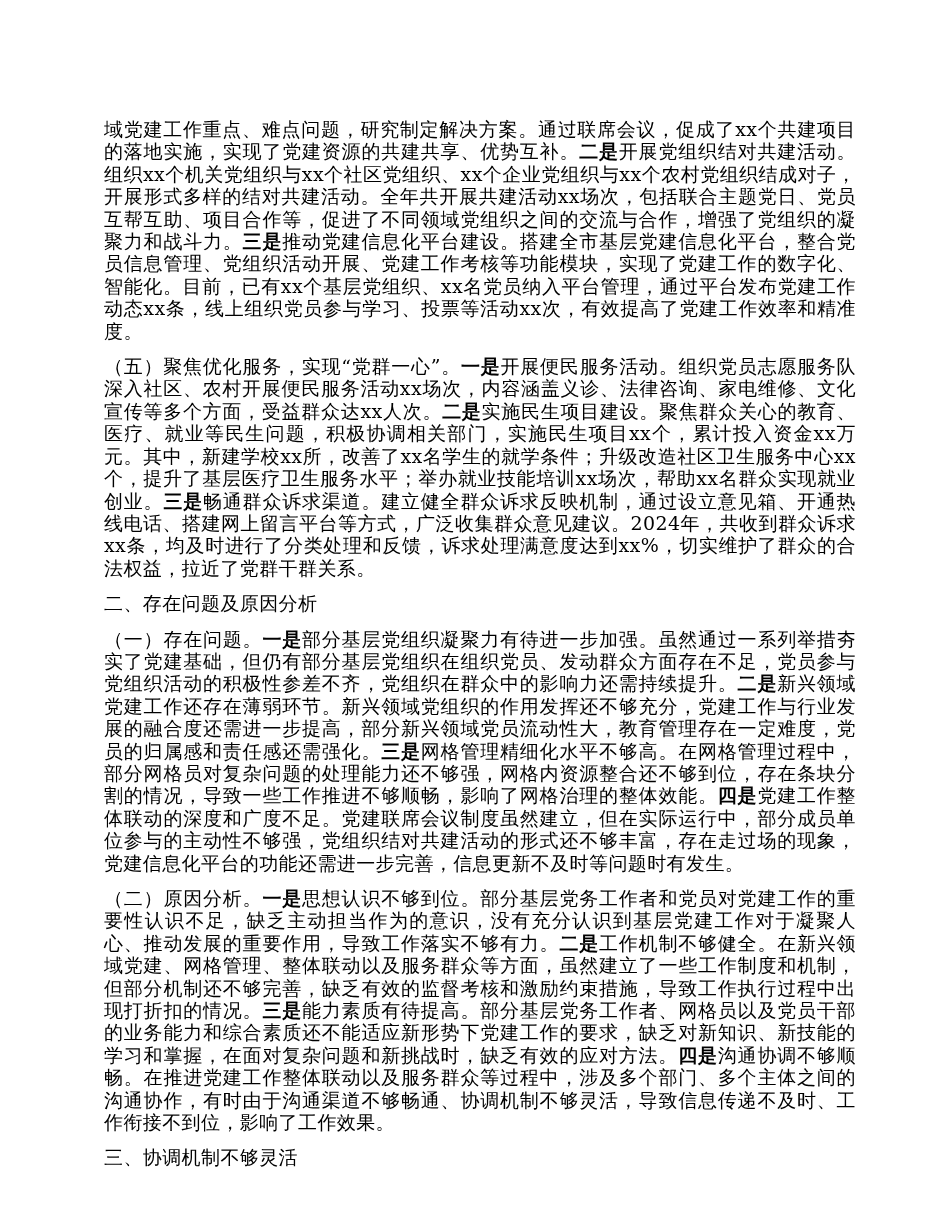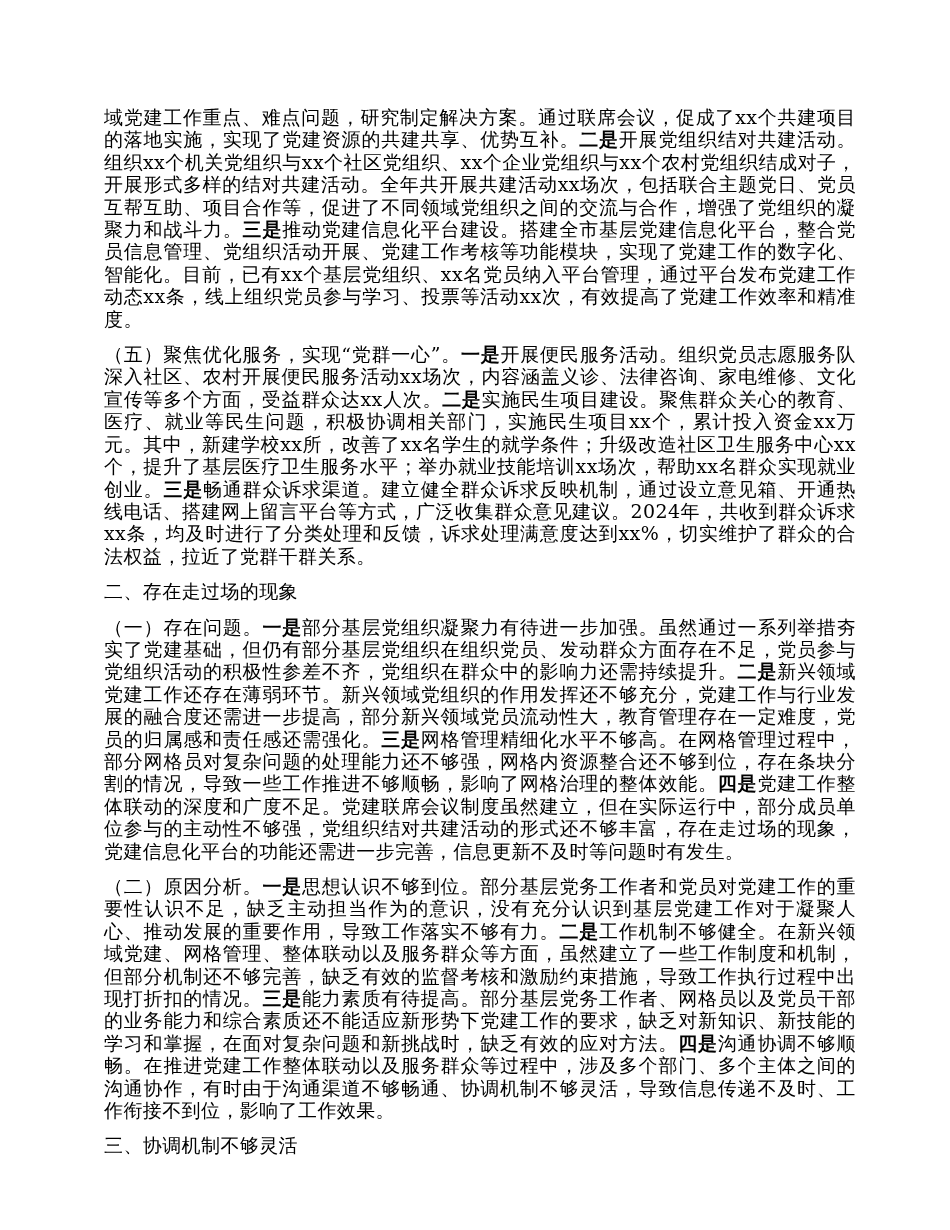--- a/index.html
+++ b/index.html
@@ -26,7 +26,7 @@
     text-align: justify;
   }
   .block {
-    margin: 0 0 13px 0;
+    margin: 12px 0 13px 0;
   }
   .heading {
     text-align: left;

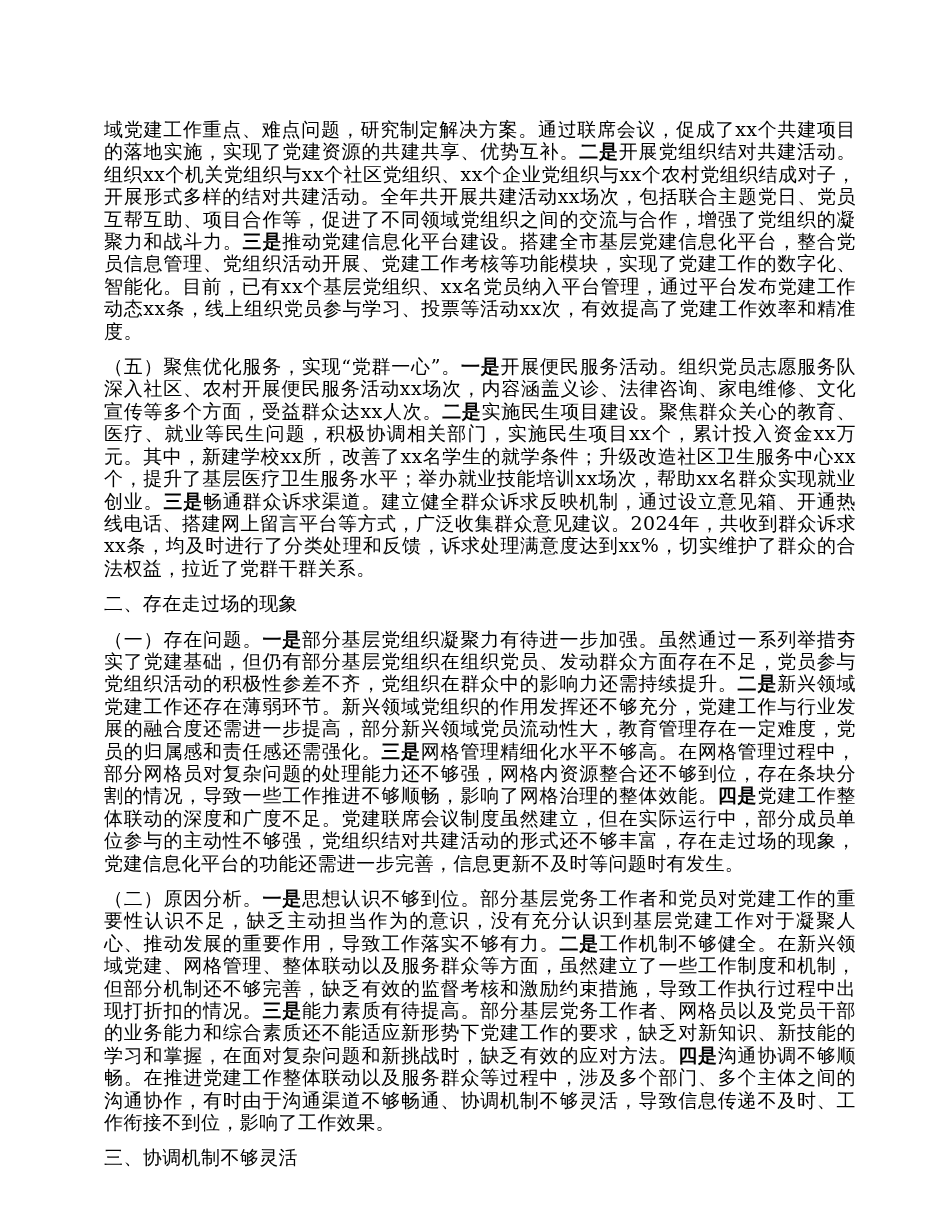--- a/index.html
+++ b/index.html
@@ -41,7 +41,7 @@
 <div class="doc">
     <p class="block"><span class="seg">域党建工作重点、难点问题，研究制定解决方案。通过联席会议，促成了xx个共建项目的落地实施，实现了党建资源的共建共享、优势互补。</span><span class="seg bold">二是</span><span class="seg">开展党组织结对共建活动。组织xx个机关党组织与xx个社区党组织、xx个企业党组织与xx个农村党组织结成对子，开展形式多样的结对共建活动。全年共开展共建活动xx场次，包括联合主题党日、党员互帮互助、项目合作等，促进了不同领域党组织之间的交流与合作，增强了党组织的凝聚力和战斗力。</span><span class="seg bold">三是</span><span class="seg">推动党建信息化平台建设。搭建全市基层党建信息化平台，整合党员信息管理、党组织活动开展、党建工作考核等功能模块，实现了党建工作的数字化、智能化。目前，已有xx个基层党组织、xx名党员纳入平台管理，通过平台发布党建工作动态xx条，线上组织党员参与学习、投票等活动xx次，有效提高了党建工作效率和精准度。</span></p>
     <p class="block"><span class="seg">（五）聚焦优化服务，实现“党群一心”。</span><span class="seg bold">一是</span><span class="seg">开展便民服务活动。组织党员志愿服务队深入社区、农村开展便民服务活动xx场次，内容涵盖义诊、法律咨询、家电维修、文化宣传等多个方面，受益群众达xx人次。</span><span class="seg bold">二是</span><span class="seg">实施民生项目建设。聚焦群众关心的教育、医疗、就业等民生问题，积极协调相关部门，实施民生项目xx个，累计投入资金xx万元。其中，新建学校xx所，改善了xx名学生的就学条件；升级改造社区卫生服务中心xx个，提升了基层医疗卫生服务水平；举办就业技能培训xx场次，帮助xx名群众实现就业创业。</span><span class="seg bold">三是</span><span class="seg">畅通群众诉求渠道。建立健全群众诉求反映机制，通过设立意见箱、开通热线电话、搭建网上留言平台等方式，广泛收集群众意见建议。2024年，共收到群众诉求xx条，均及时进行了分类处理和反馈，诉求处理满意度达到xx%，切实维护了群众的合法权益，拉近了党群干群关系。</span></p>
-    <p class="block heading"><span class="seg">二、存在走过场的现象</span></p>
+    <p class="block heading"><span class="seg">二、存在问题及原因分析</span></p>
     <p class="block"><span class="seg">（一）存在问题。</span><span class="seg bold">一是</span><span class="seg">部分基层党组织凝聚力有待进一步加强。虽然通过一系列举措夯实了党建基础，但仍有部分基层党组织在组织党员、发动群众方面存在不足，党员参与党组织活动的积极性参差不齐，党组织在群众中的影响力还需持续提升。</span><span class="seg bold">二是</span><span class="seg">新兴领域党建工作还存在薄弱环节。新兴领域党组织的作用发挥还不够充分，党建工作与行业发展的融合度还需进一步提高，部分新兴领域党员流动性大，教育管理存在一定难度，党员的归属感和责任感还需强化。</span><span class="seg bold">三是</span><span class="seg">网格管理精细化水平不够高。在网格管理过程中，部分网格员对复杂问题的处理能力还不够强，网格内资源整合还不够到位，存在条块分割的情况，导致一些工作推进不够顺畅，影响了网格治理的整体效能。</span><span class="seg bold">四是</span><span class="seg">党建工作整体联动的深度和广度不足。党建联席会议制度虽然建立，但在实际运行中，部分成员单位参与的主动性不够强，党组织结对共建活动的形式还不够丰富，存在走过场的现象，党建信息化平台的功能还需进一步完善，信息更新不及时等问题时有发生。</span></p>
     <p class="block"><span class="seg">（二）原因分析。</span><span class="seg bold">一是</span><span class="seg">思想认识不够到位。部分基层党务工作者和党员对党建工作的重要性认识不足，缺乏主动担当作为的意识，没有充分认识到基层党建工作对于凝聚人心、推动发展的重要作用，导致工作落实不够有力。</span><span class="seg bold">二是</span><span class="seg">工作机制不够健全。在新兴领域党建、网格管理、整体联动以及服务群众等方面，虽然建立了一些工作制度和机制，但部分机制还不够完善，缺乏有效的监督考核和激励约束措施，导致工作执行过程中出现打折扣的情况。</span><span class="seg bold">三是</span><span class="seg">能力素质有待提高。部分基层党务工作者、网格员以及党员干部的业务能力和综合素质还不能适应新形势下党建工作的要求，缺乏对新知识、新技能的学习和掌握，在面对复杂问题和新挑战时，缺乏有效的应对方法。</span><span class="seg bold">四是</span><span class="seg">沟通协调不够顺畅。在推进党建工作整体联动以及服务群众等过程中，涉及多个部门、多个主体之间的沟通协作，有时由于沟通渠道不够畅通、协调机制不够灵活，导致信息传递不及时、工作衔接不到位，影响了工作效果。</span></p>
     <p class="block heading"><span class="seg">三、协调机制不够灵活</span></p>

